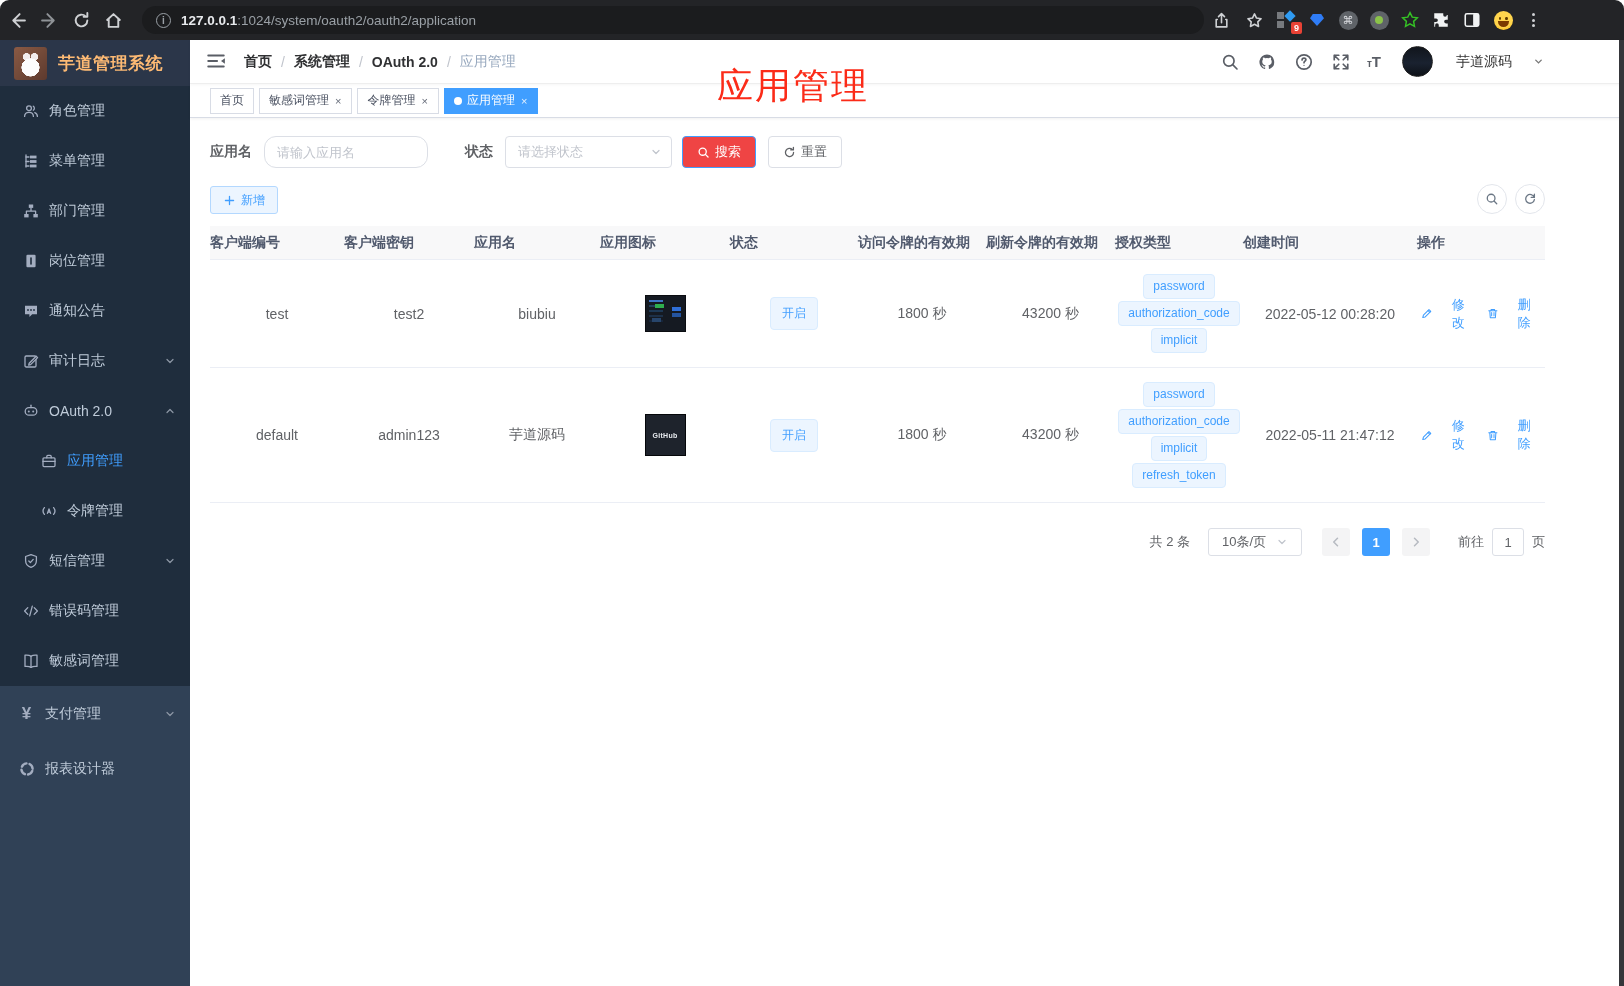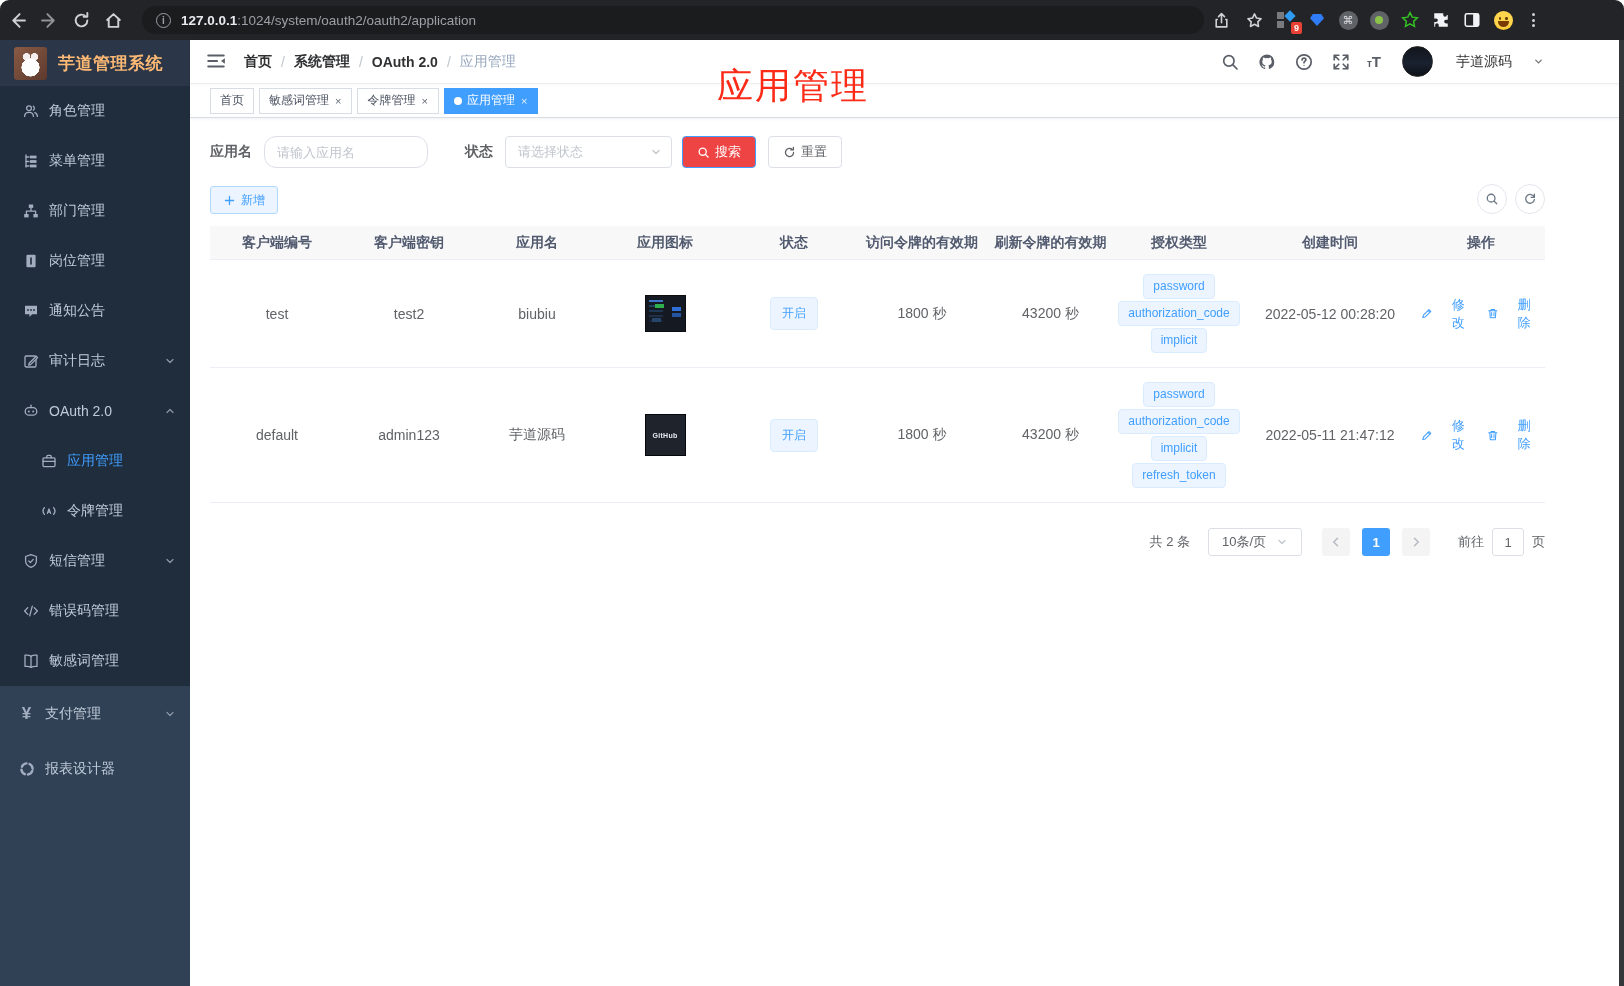--- a/index.html
+++ b/index.html
@@ -118,7 +118,7 @@
   
   .table{width:1335px;margin-top:12px;font-size:14px;color:#606266}
   .thead{display:flex;background:#f8f8f9;height:34px;align-items:center;border-bottom:1px solid #ebeef5}
-  .th{font-weight:700;color:#515a6e;text-align:center;font-size:14px}
+  .th{font-weight:700;color:#515a6e;text-align:left;font-size:14px}
   .trow{display:flex;align-items:center;border-bottom:1px solid #ebeef5}
   .td{text-align:left;display:flex;align-items:center;justify-content:center;padding:14px 4px}
   .status-tag{display:inline-block;background:#ecf5ff;border:1px solid #d9ecff;color:#409eff;font-size:12px;padding:7px 11px;border-radius:4px}

